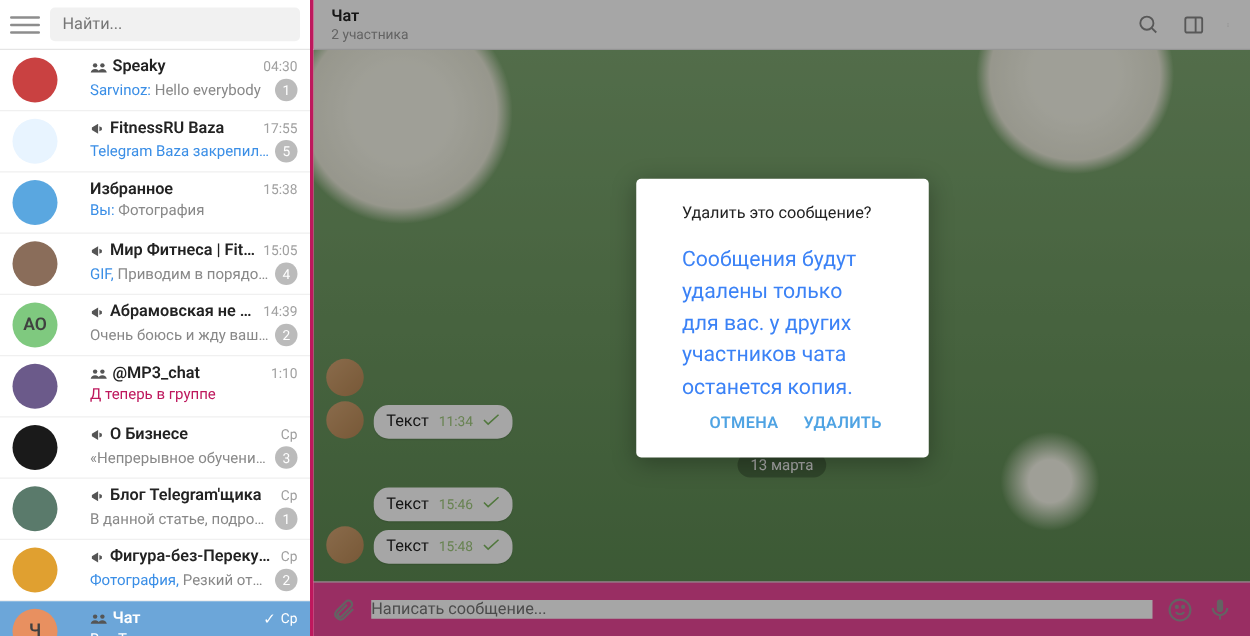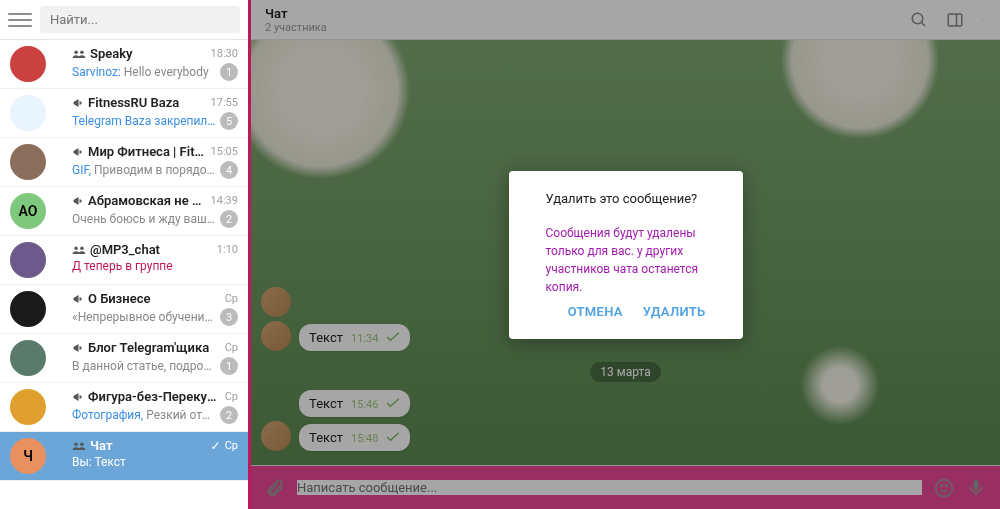--- a/index.html
+++ b/index.html
@@ -78,7 +78,7 @@
               <path d="M1 15c0-3 3-5 6-5s6 2 6 5M11 15c0-3 3-5 6-5s6 2 6 5"></path>
             </svg>
             <span class="chat-name">Speaky</span>
-            <span class="chat-time">18:30</span>
+            <span class="chat-time">04:30</span>
           </div>
       <div class="chat-row2">
             <span class="chat-msg"><span class="msg-prefix">Sarvinoz:</span> Hello everybody</span>

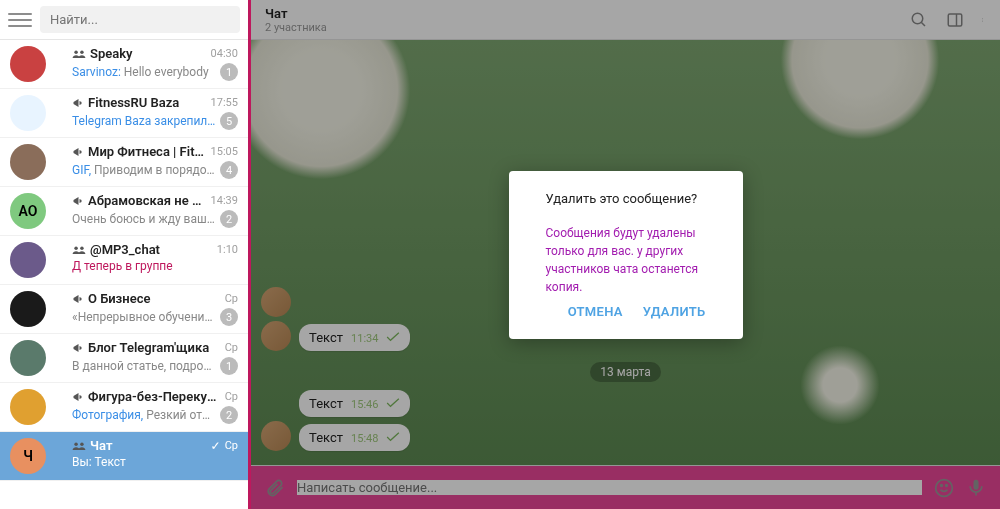--- a/index.html
+++ b/index.html
@@ -103,6 +103,18 @@
     </div>
       </div>
       <div class="chat-item">
+    <div class="avatar" style="background:#5aa7e0"></div>
+    <div class="chat-body">
+      <div class="chat-row1">
+            <span class="chat-name">Избранное</span>
+            <span class="chat-time">15:38</span>
+          </div>
+      <div class="chat-row2">
+            <span class="chat-msg"><span class="msg-prefix">Вы:</span> Фотография</span>
+          </div>
+    </div>
+      </div>
+      <div class="chat-item">
     <div class="avatar" style="background:#8a6d5a"></div>
     <div class="chat-body">
       <div class="chat-row1">

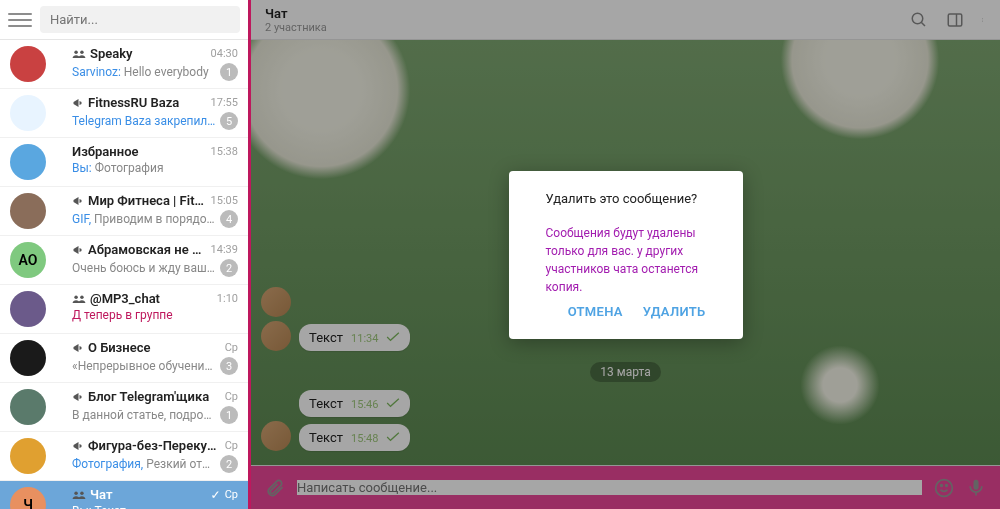--- a/index.html
+++ b/index.html
@@ -50,7 +50,7 @@
 .overlay{position:absolute;inset:0;background:rgba(0,0,0,0.35);display:flex;align-items:center;justify-content:center;z-index:10}
 .dialog{background:#fff;border-radius:4px;padding:20px 37px;width:234px;box-shadow:0 4px 20px rgba(0,0,0,0.3)}
 .dialog-title{font-size:13px;color:#222;margin-bottom:18px}
-.dialog-body{font-size:12px;color:#a21caf;line-height:1.5;margin-bottom:8px}
+.dialog-body{font-size:17px;color:#3b82f6;line-height:1.5;margin-bottom:8px}
 .dialog-actions{display:flex;justify-content:flex-end;gap:20px}
 .dialog-btn{background:none;border:none;color:#4fa3e3;font-size:13px;font-weight:600;cursor:pointer;letter-spacing:0.3px}
 .check-active{color:#fff;font-size:12px}

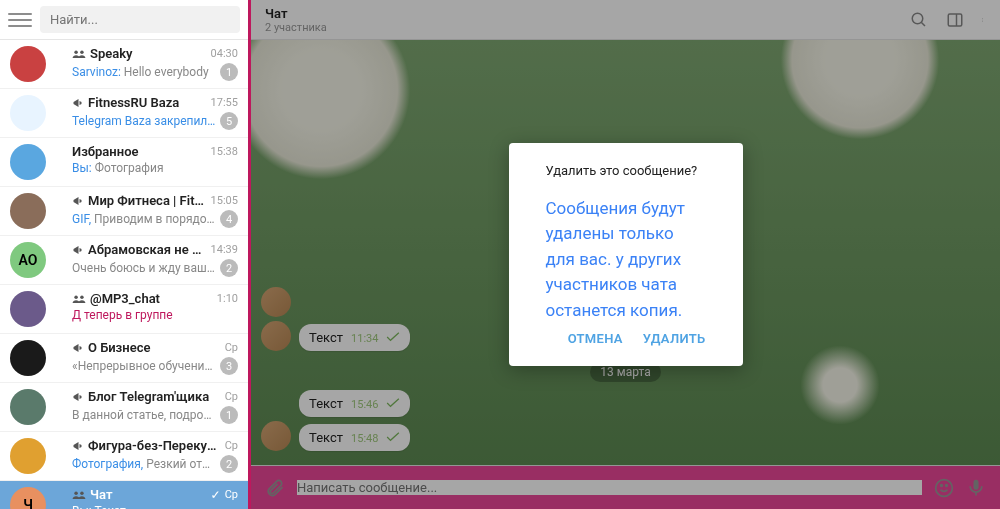--- a/index.html
+++ b/index.html
@@ -13,7 +13,7 @@
 .chat-item{display:flex;padding:6px 10px;gap:26px;cursor:pointer;position:relative;border-bottom:1px solid #f0f0f0}
 .chat-item.active{background:#6ca6d9}
 .chat-item.active .chat-name,.chat-item.active .chat-msg,.chat-item.active .chat-time,.chat-item.active .msg-prefix{color:#fff}
-.avatar{width:36px;height:36px;border-radius:50%;flex-shrink:0;display:flex;align-items:center;justify-content:center;font-size:14px;font-weight:600;color:#000000;overflow:hidden}
+.avatar{width:36px;height:36px;border-radius:50%;flex-shrink:0;display:flex;align-items:center;justify-content:center;font-size:14px;font-weight:600;color:#404040;overflow:hidden}
 .chat-body{flex:1;min-width:0}
 .chat-row1{display:flex;align-items:center;gap:4px}
 .chat-name{font-size:13px;font-weight:600;color:#222;white-space:nowrap;overflow:hidden;text-overflow:ellipsis;flex:1}

